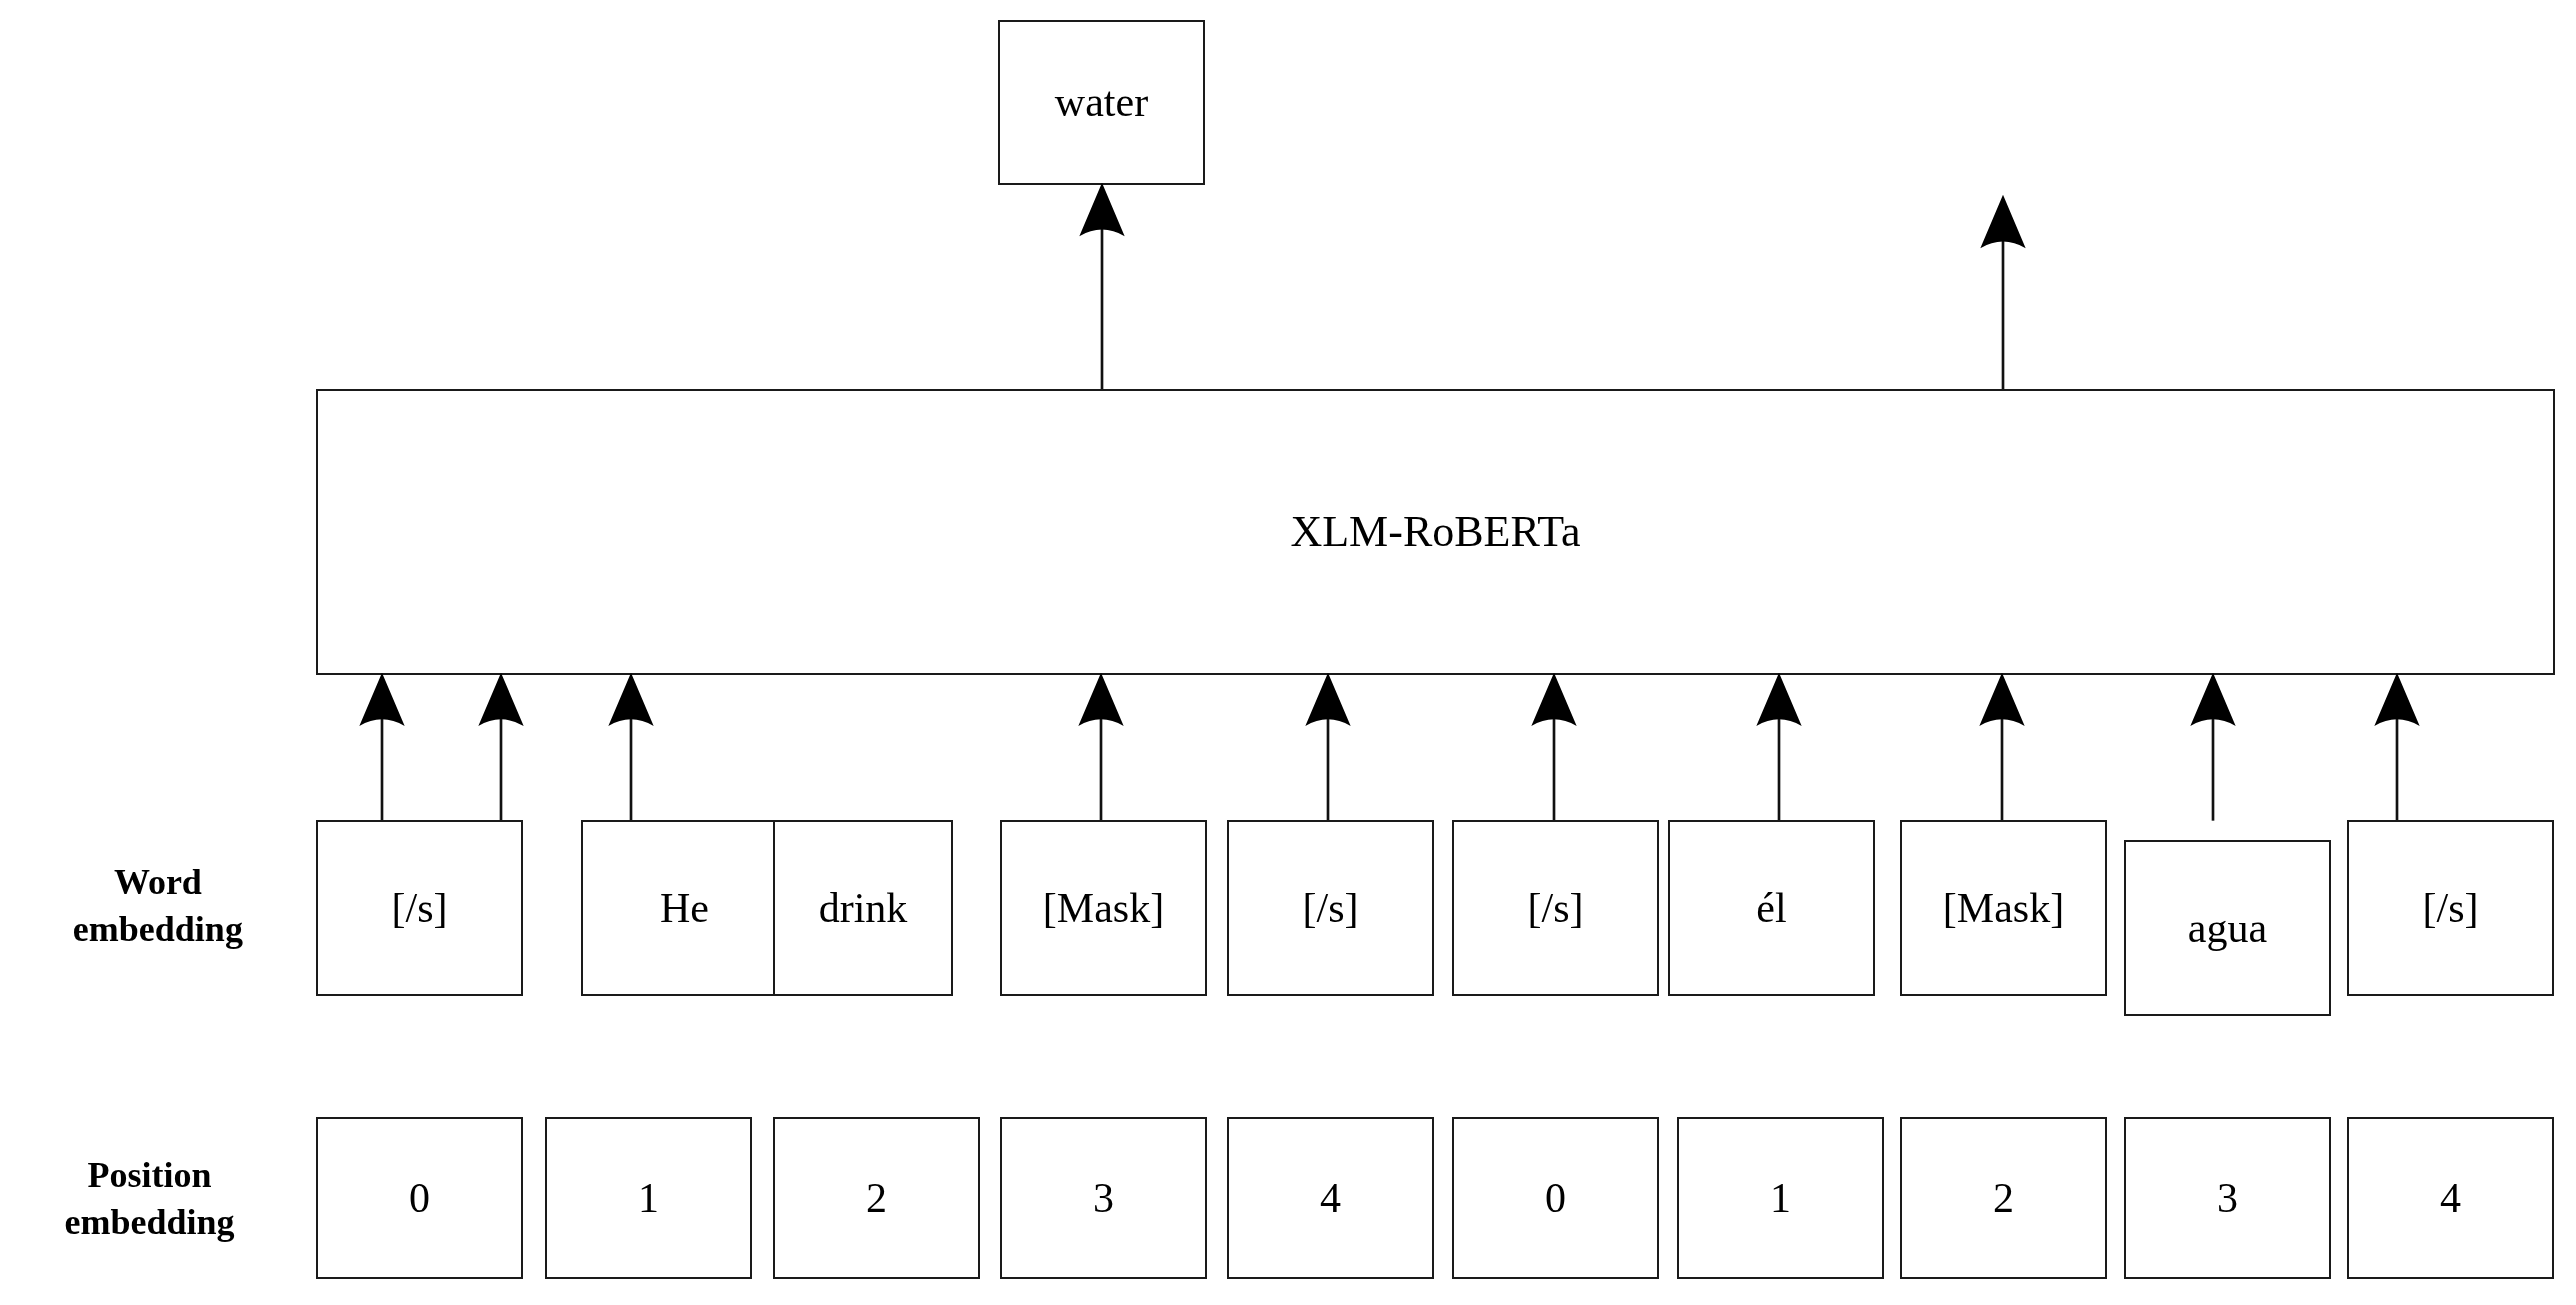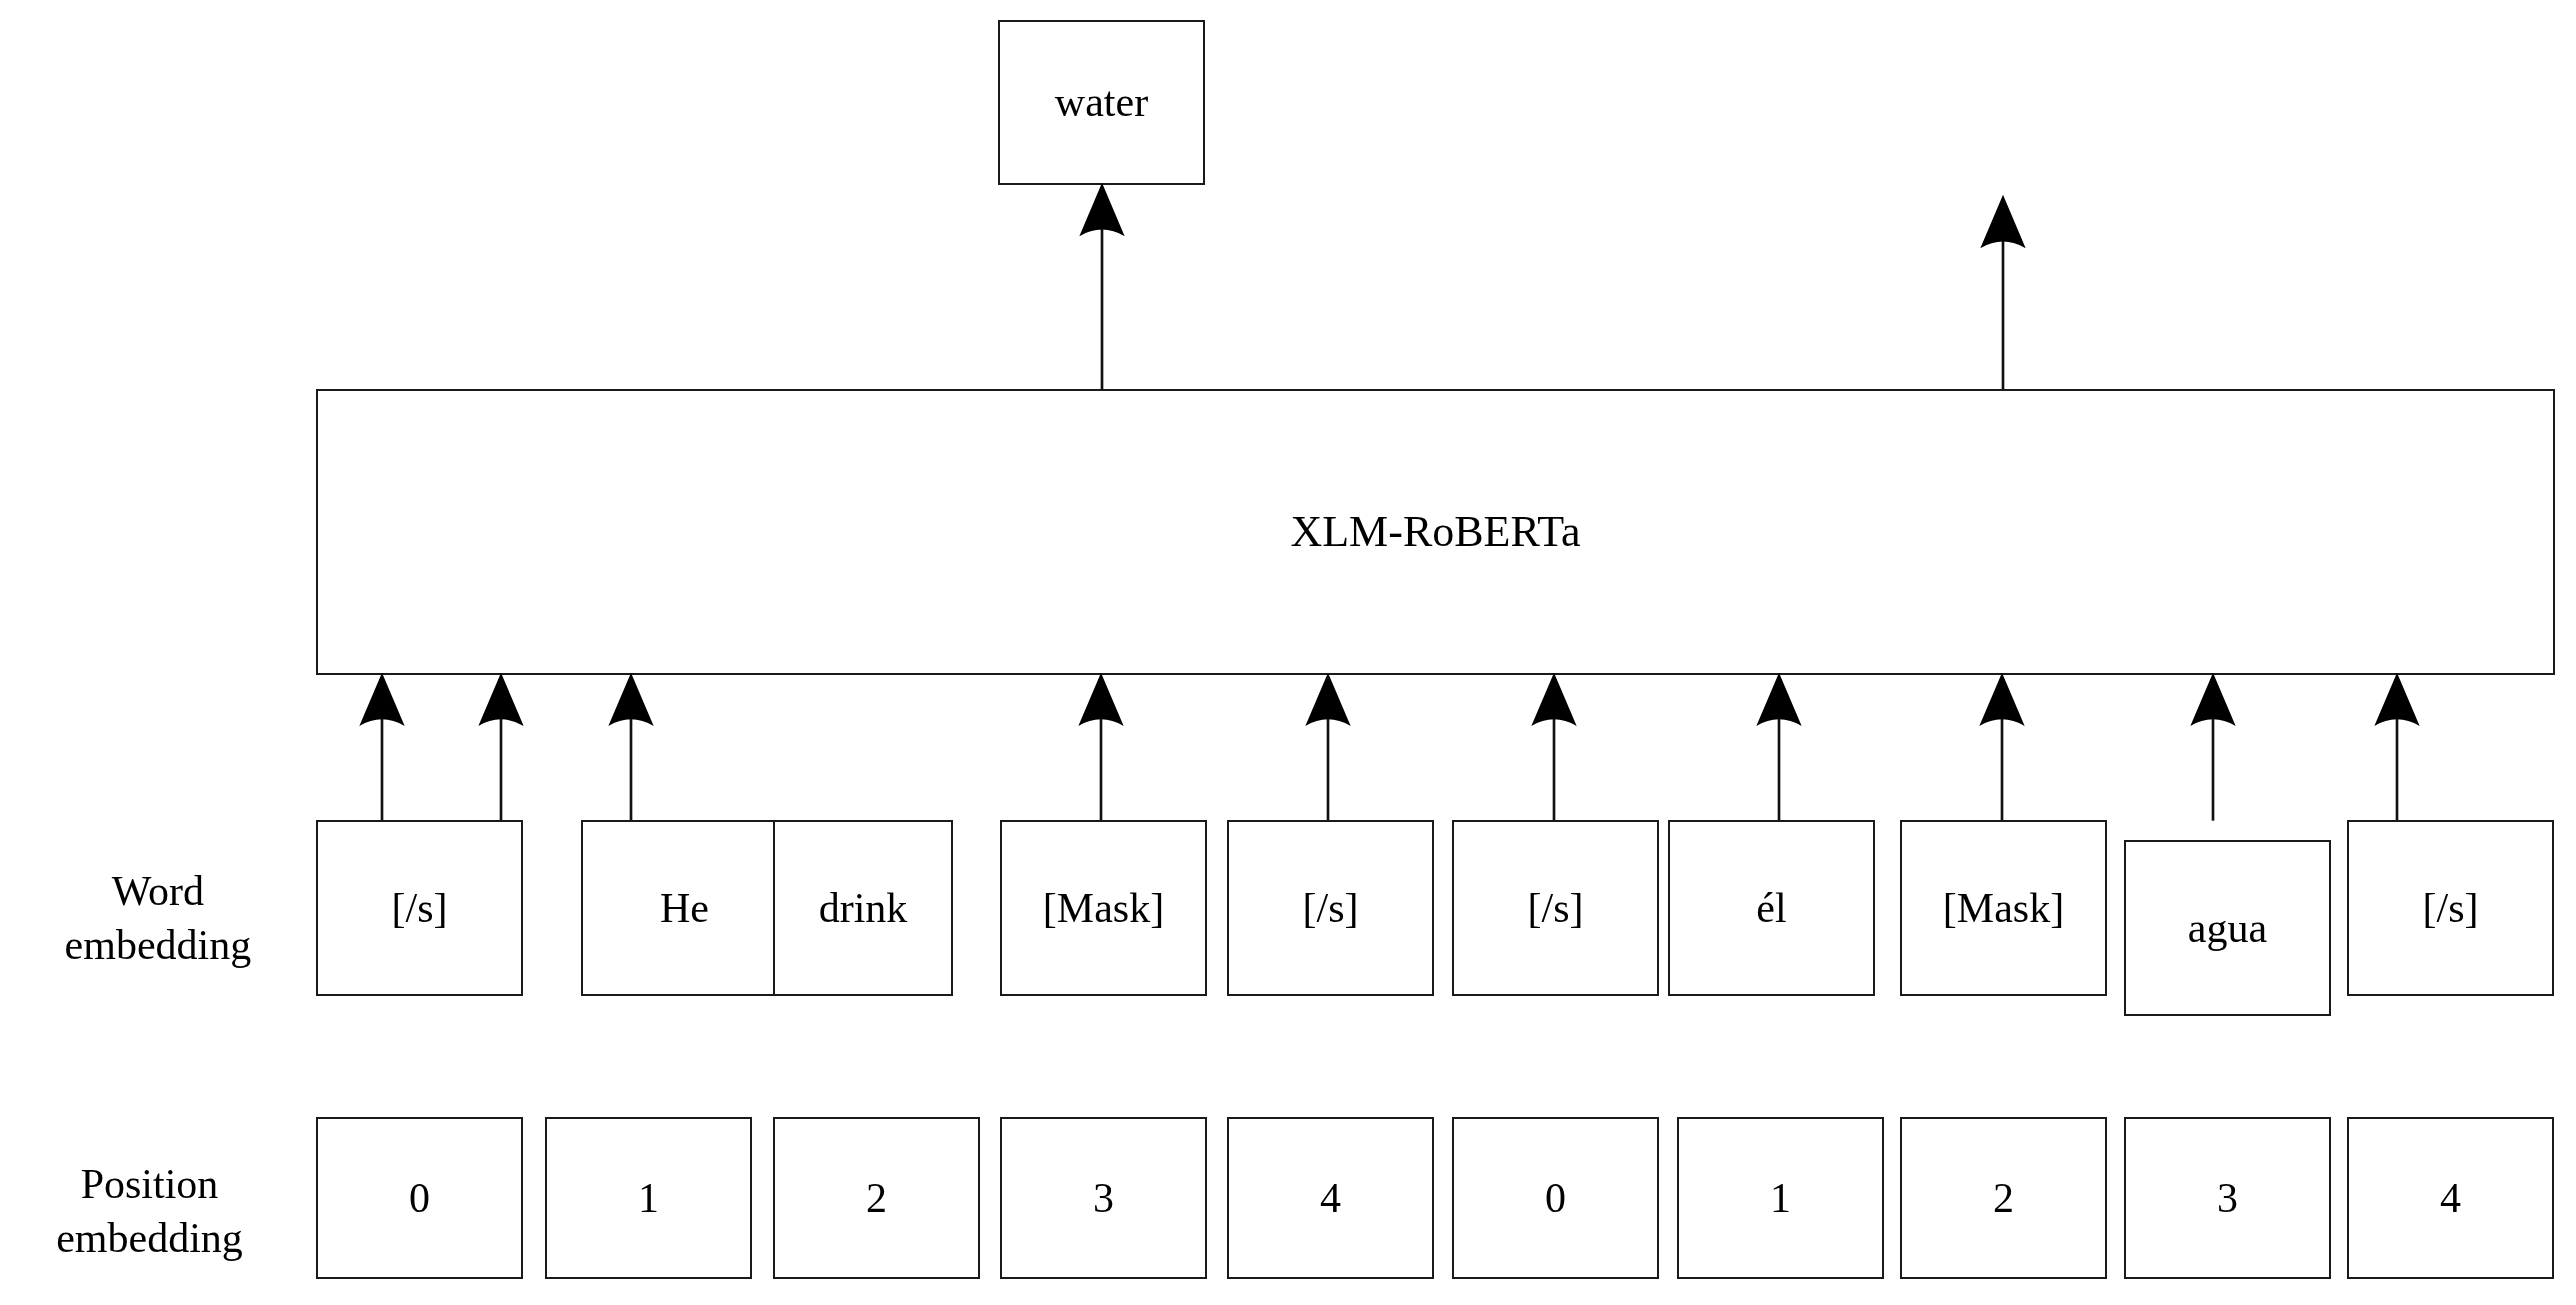--- a/index.html
+++ b/index.html
@@ -44,13 +44,15 @@
   }
   .row-label {
     position: absolute;
-    font-size: 42px;
+    font-size: 36px;
     line-height: 1.28;
     text-align: center;
     white-space: pre-line;
     display: flex;
     align-items: center;
+    justify-content: center;
     flex-direction: column;
+    font-weight: bold;
   }
   .arrow-svg {
     position: absolute;

